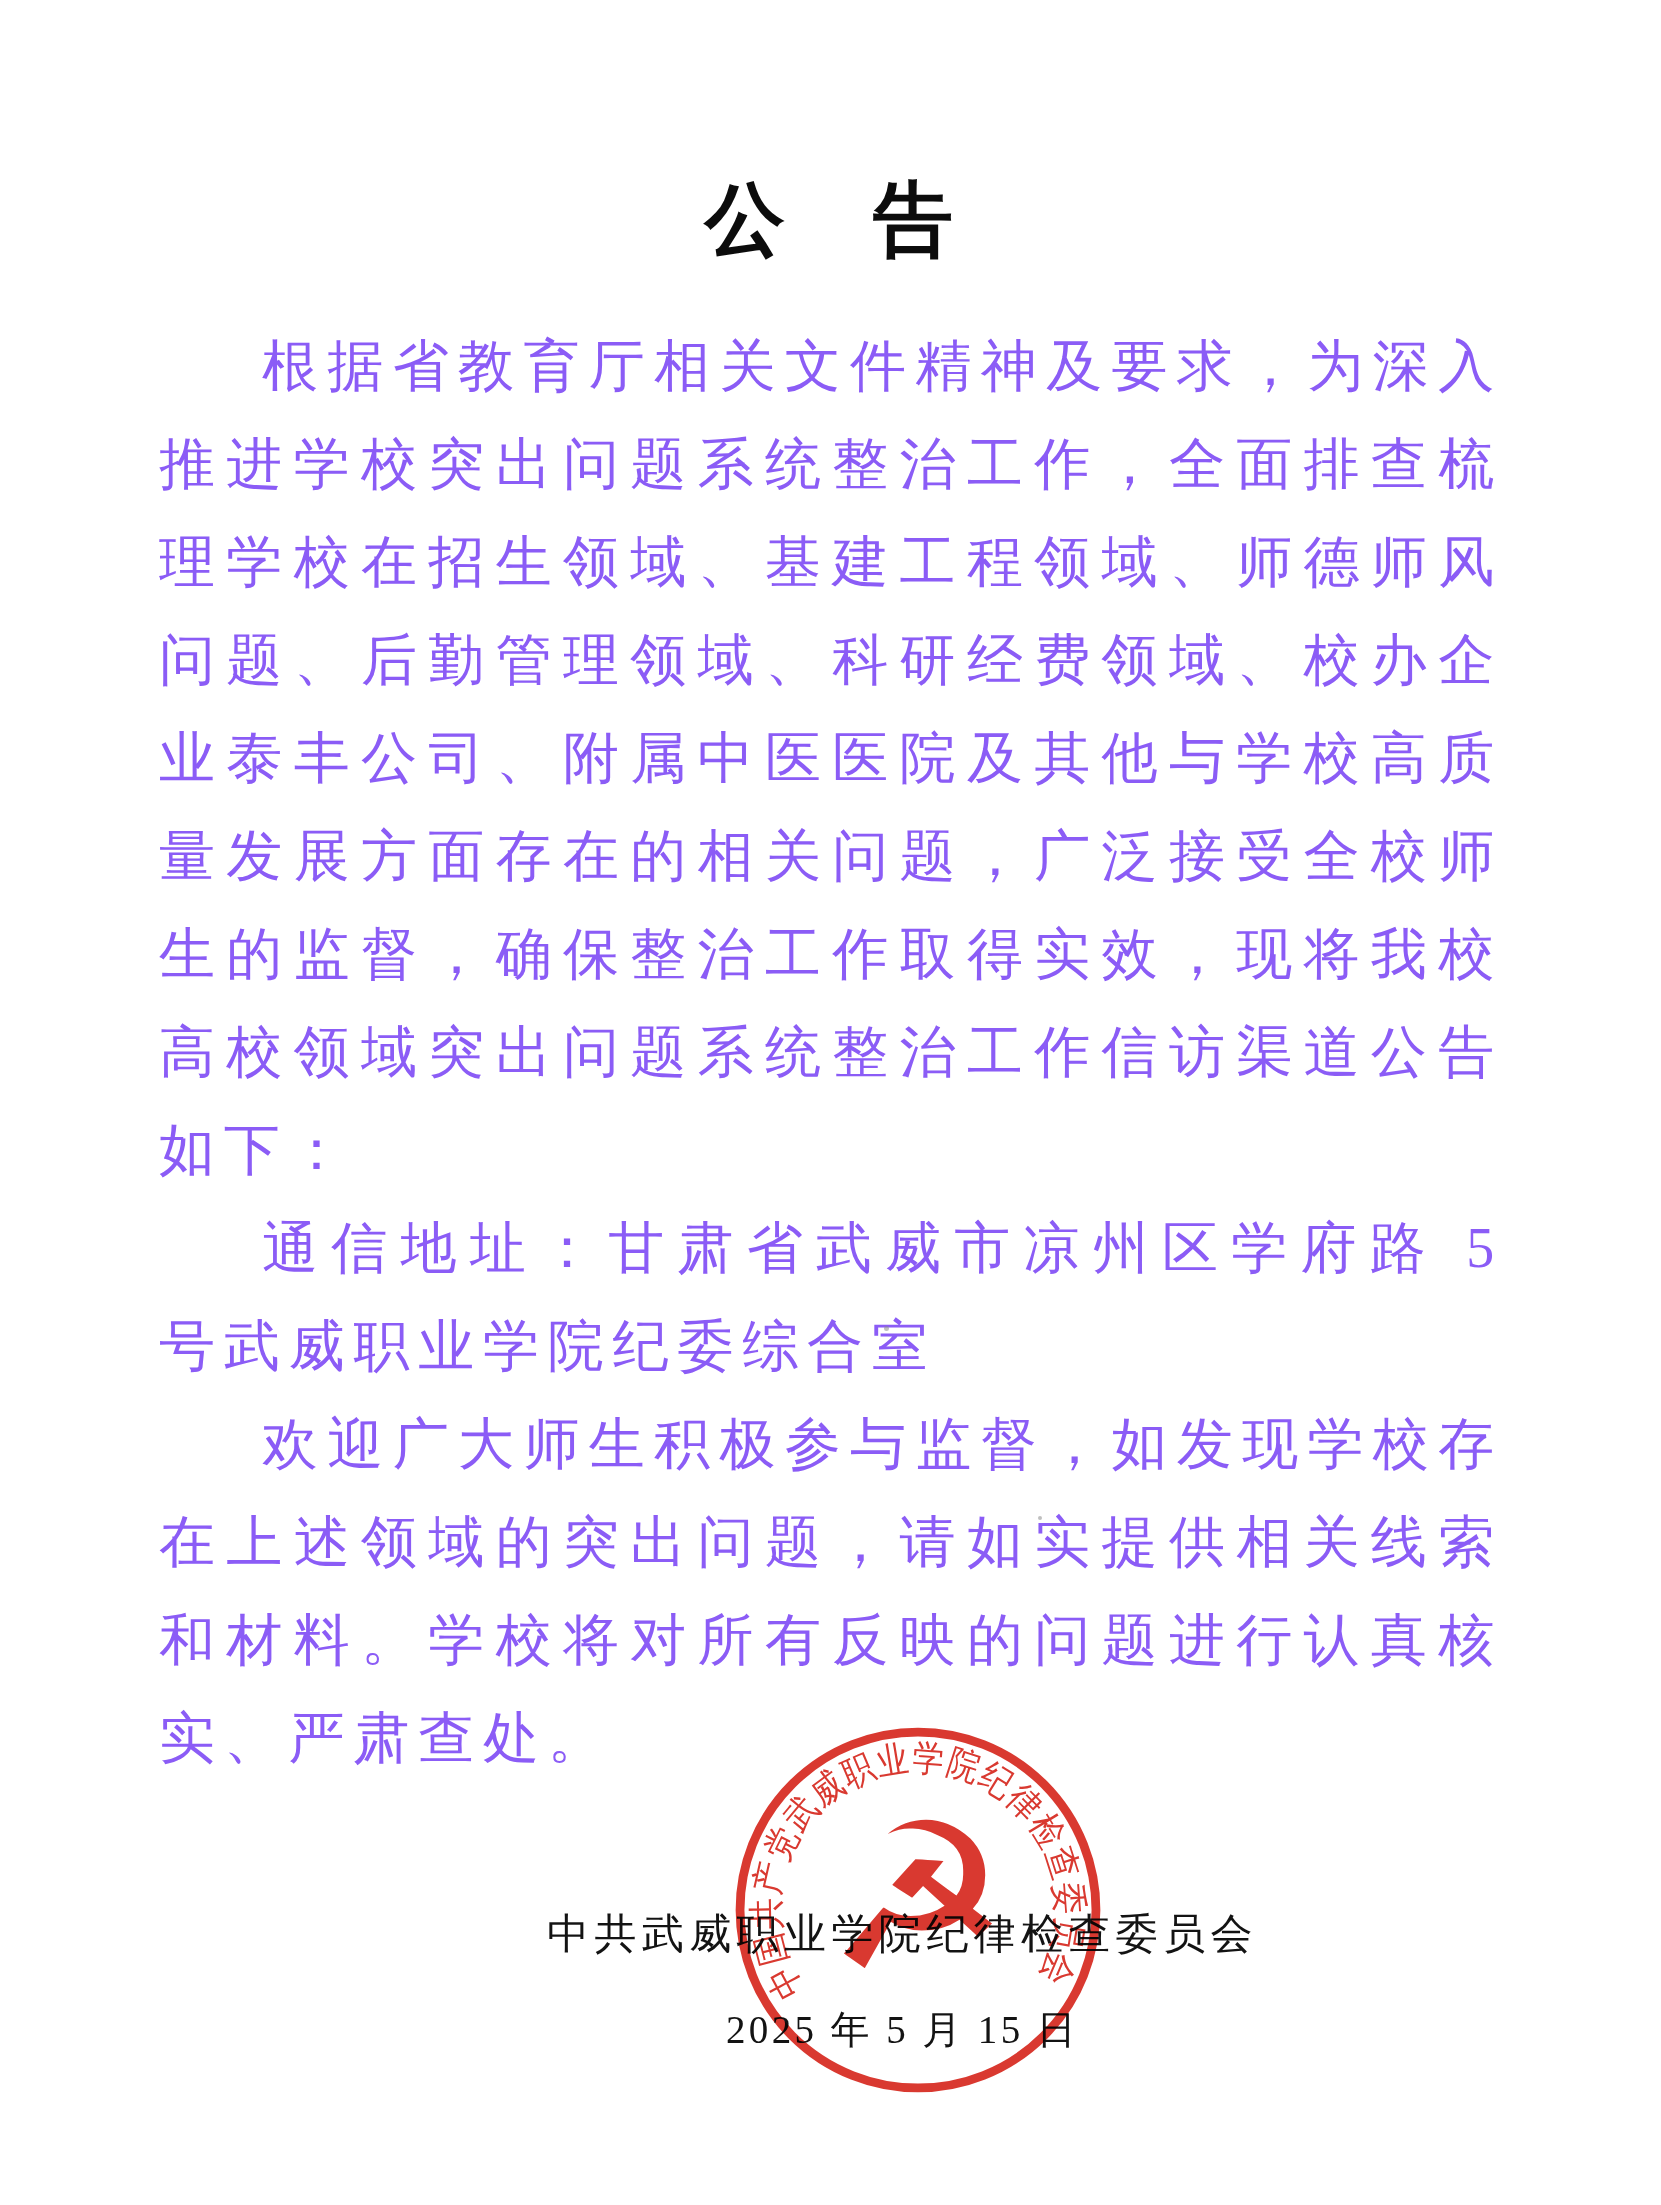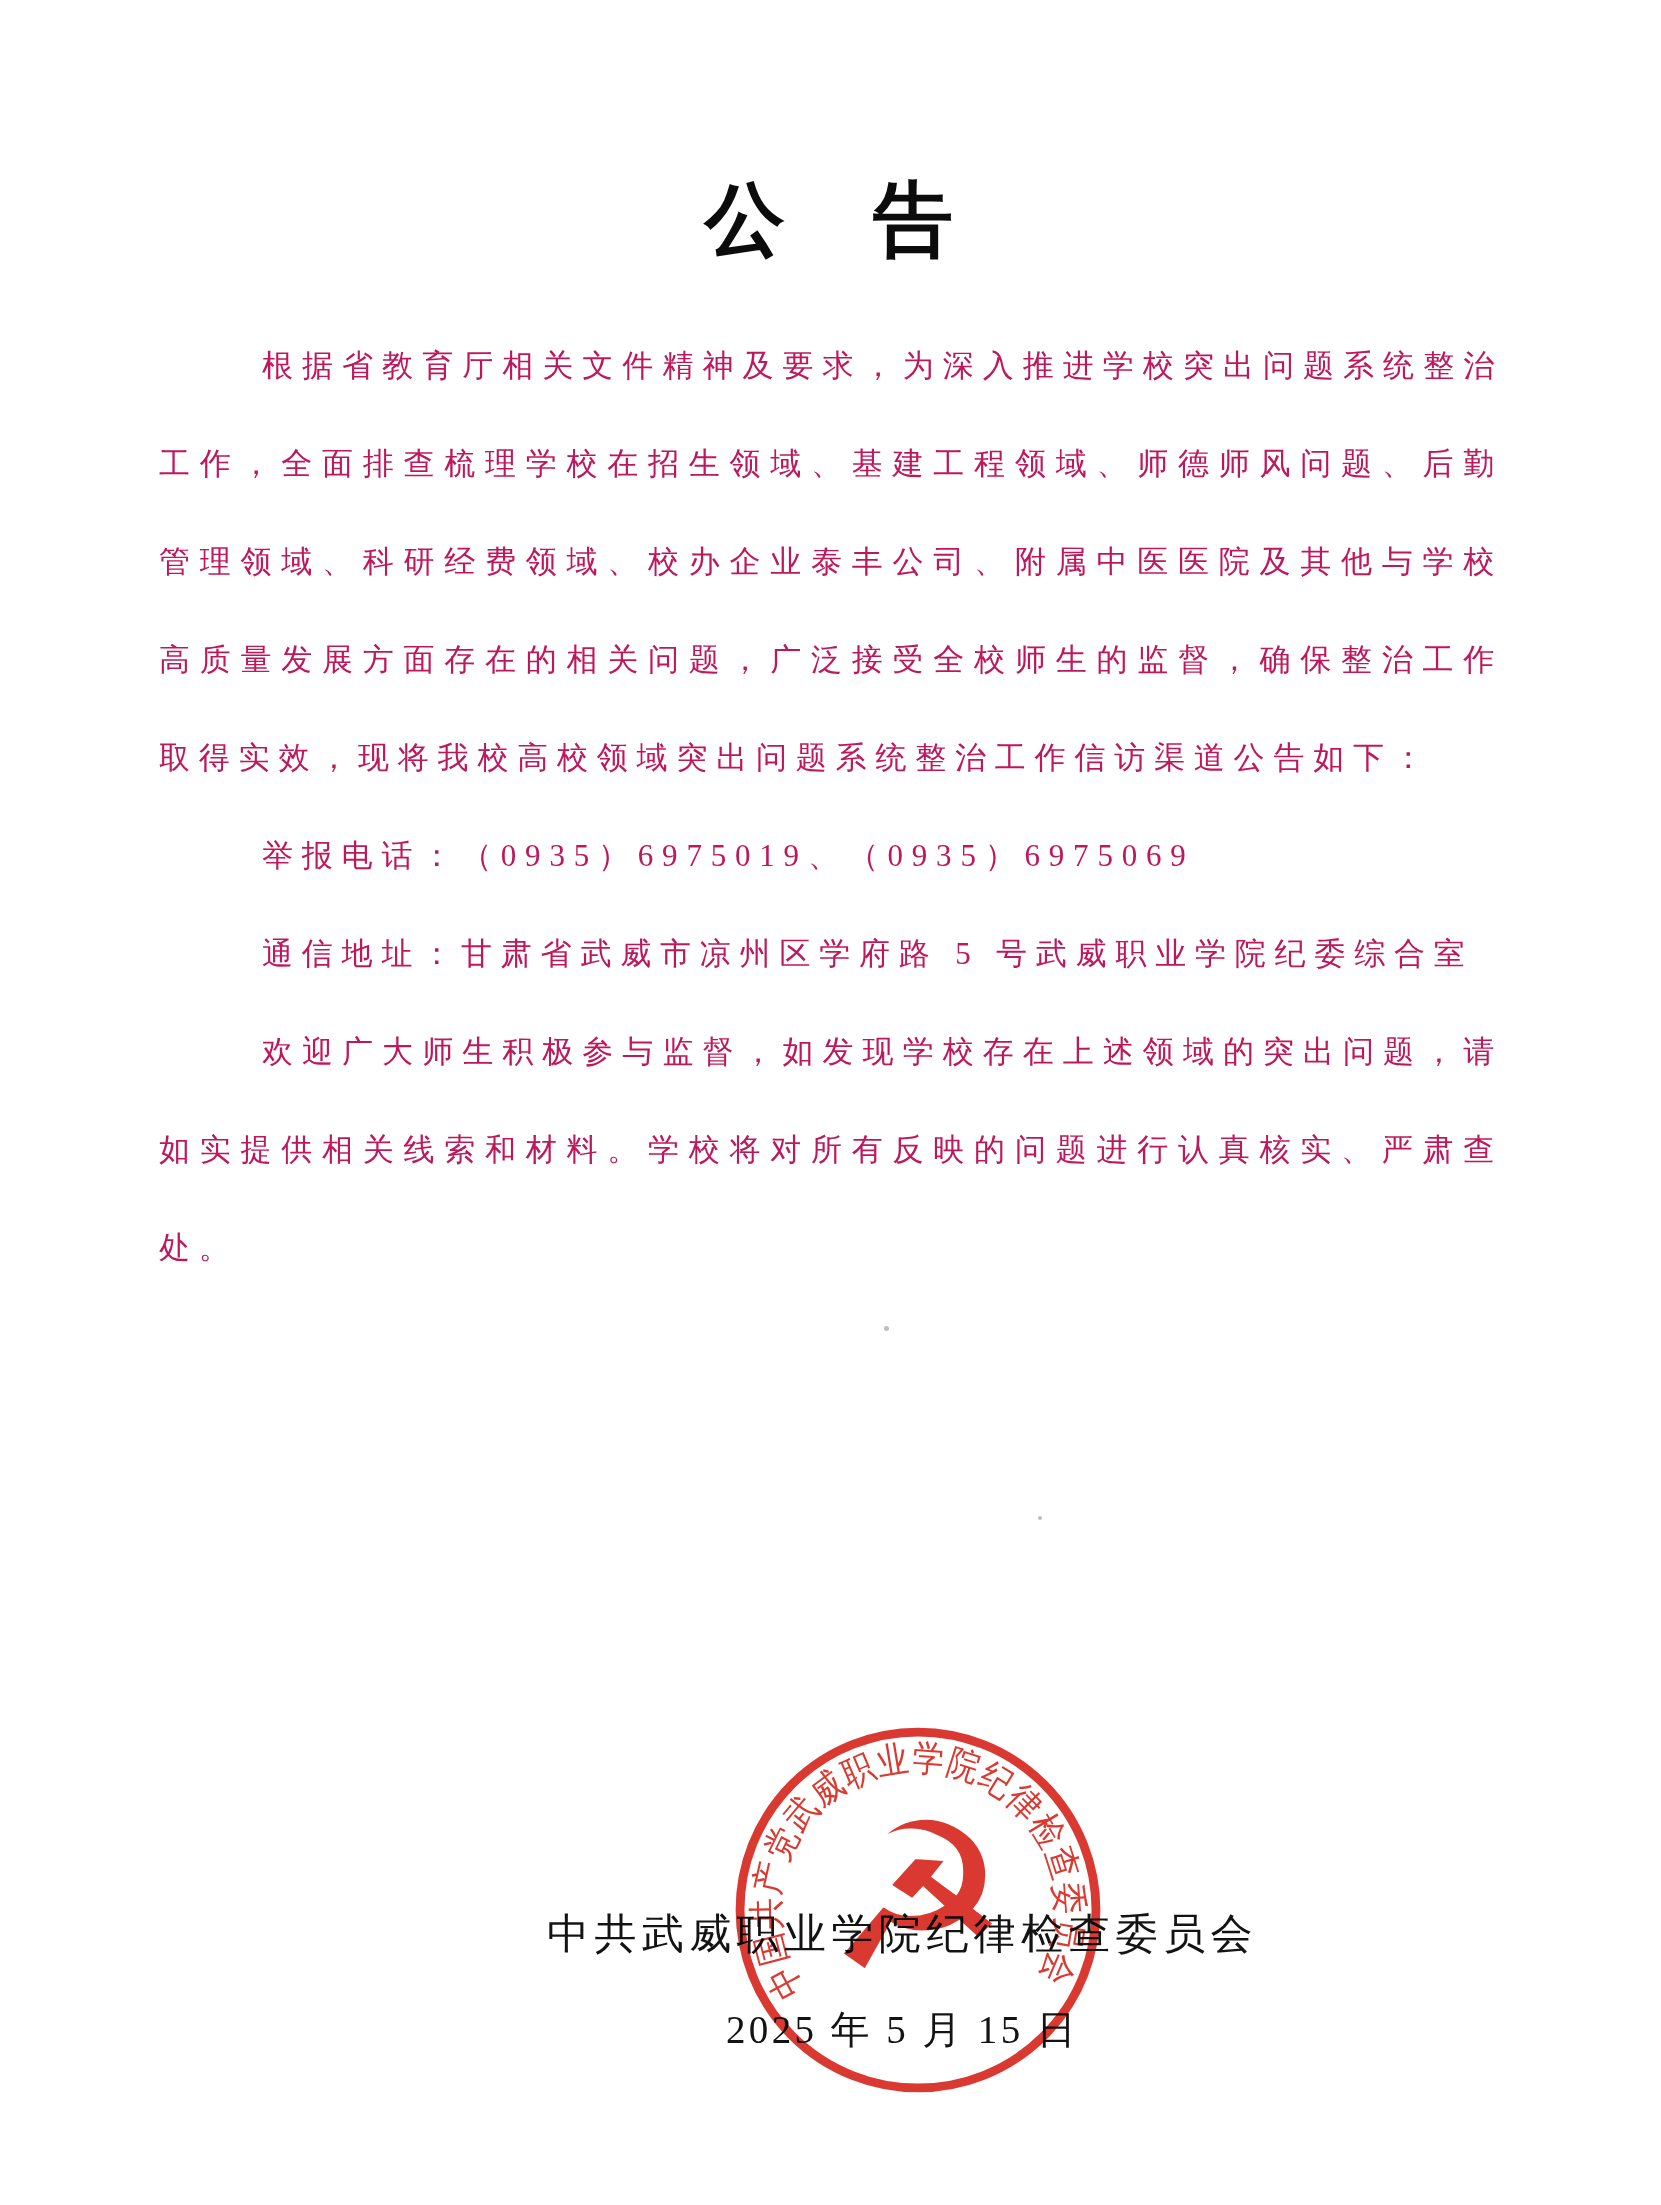--- a/index.html
+++ b/index.html
@@ -28,13 +28,13 @@
   .body-text{margin-top:49px;}
   .body-text p{
     margin:0;
-    font-size:31px;
+    font-size:56px;
     line-height:98px;
     letter-spacing:8.8px;
     text-align:justify;
     text-justify:inter-character;
     text-indent:103px;
-    color:#be185d;
+    color:#8b5cf6;
   }
   .sig-block{
     position:absolute;

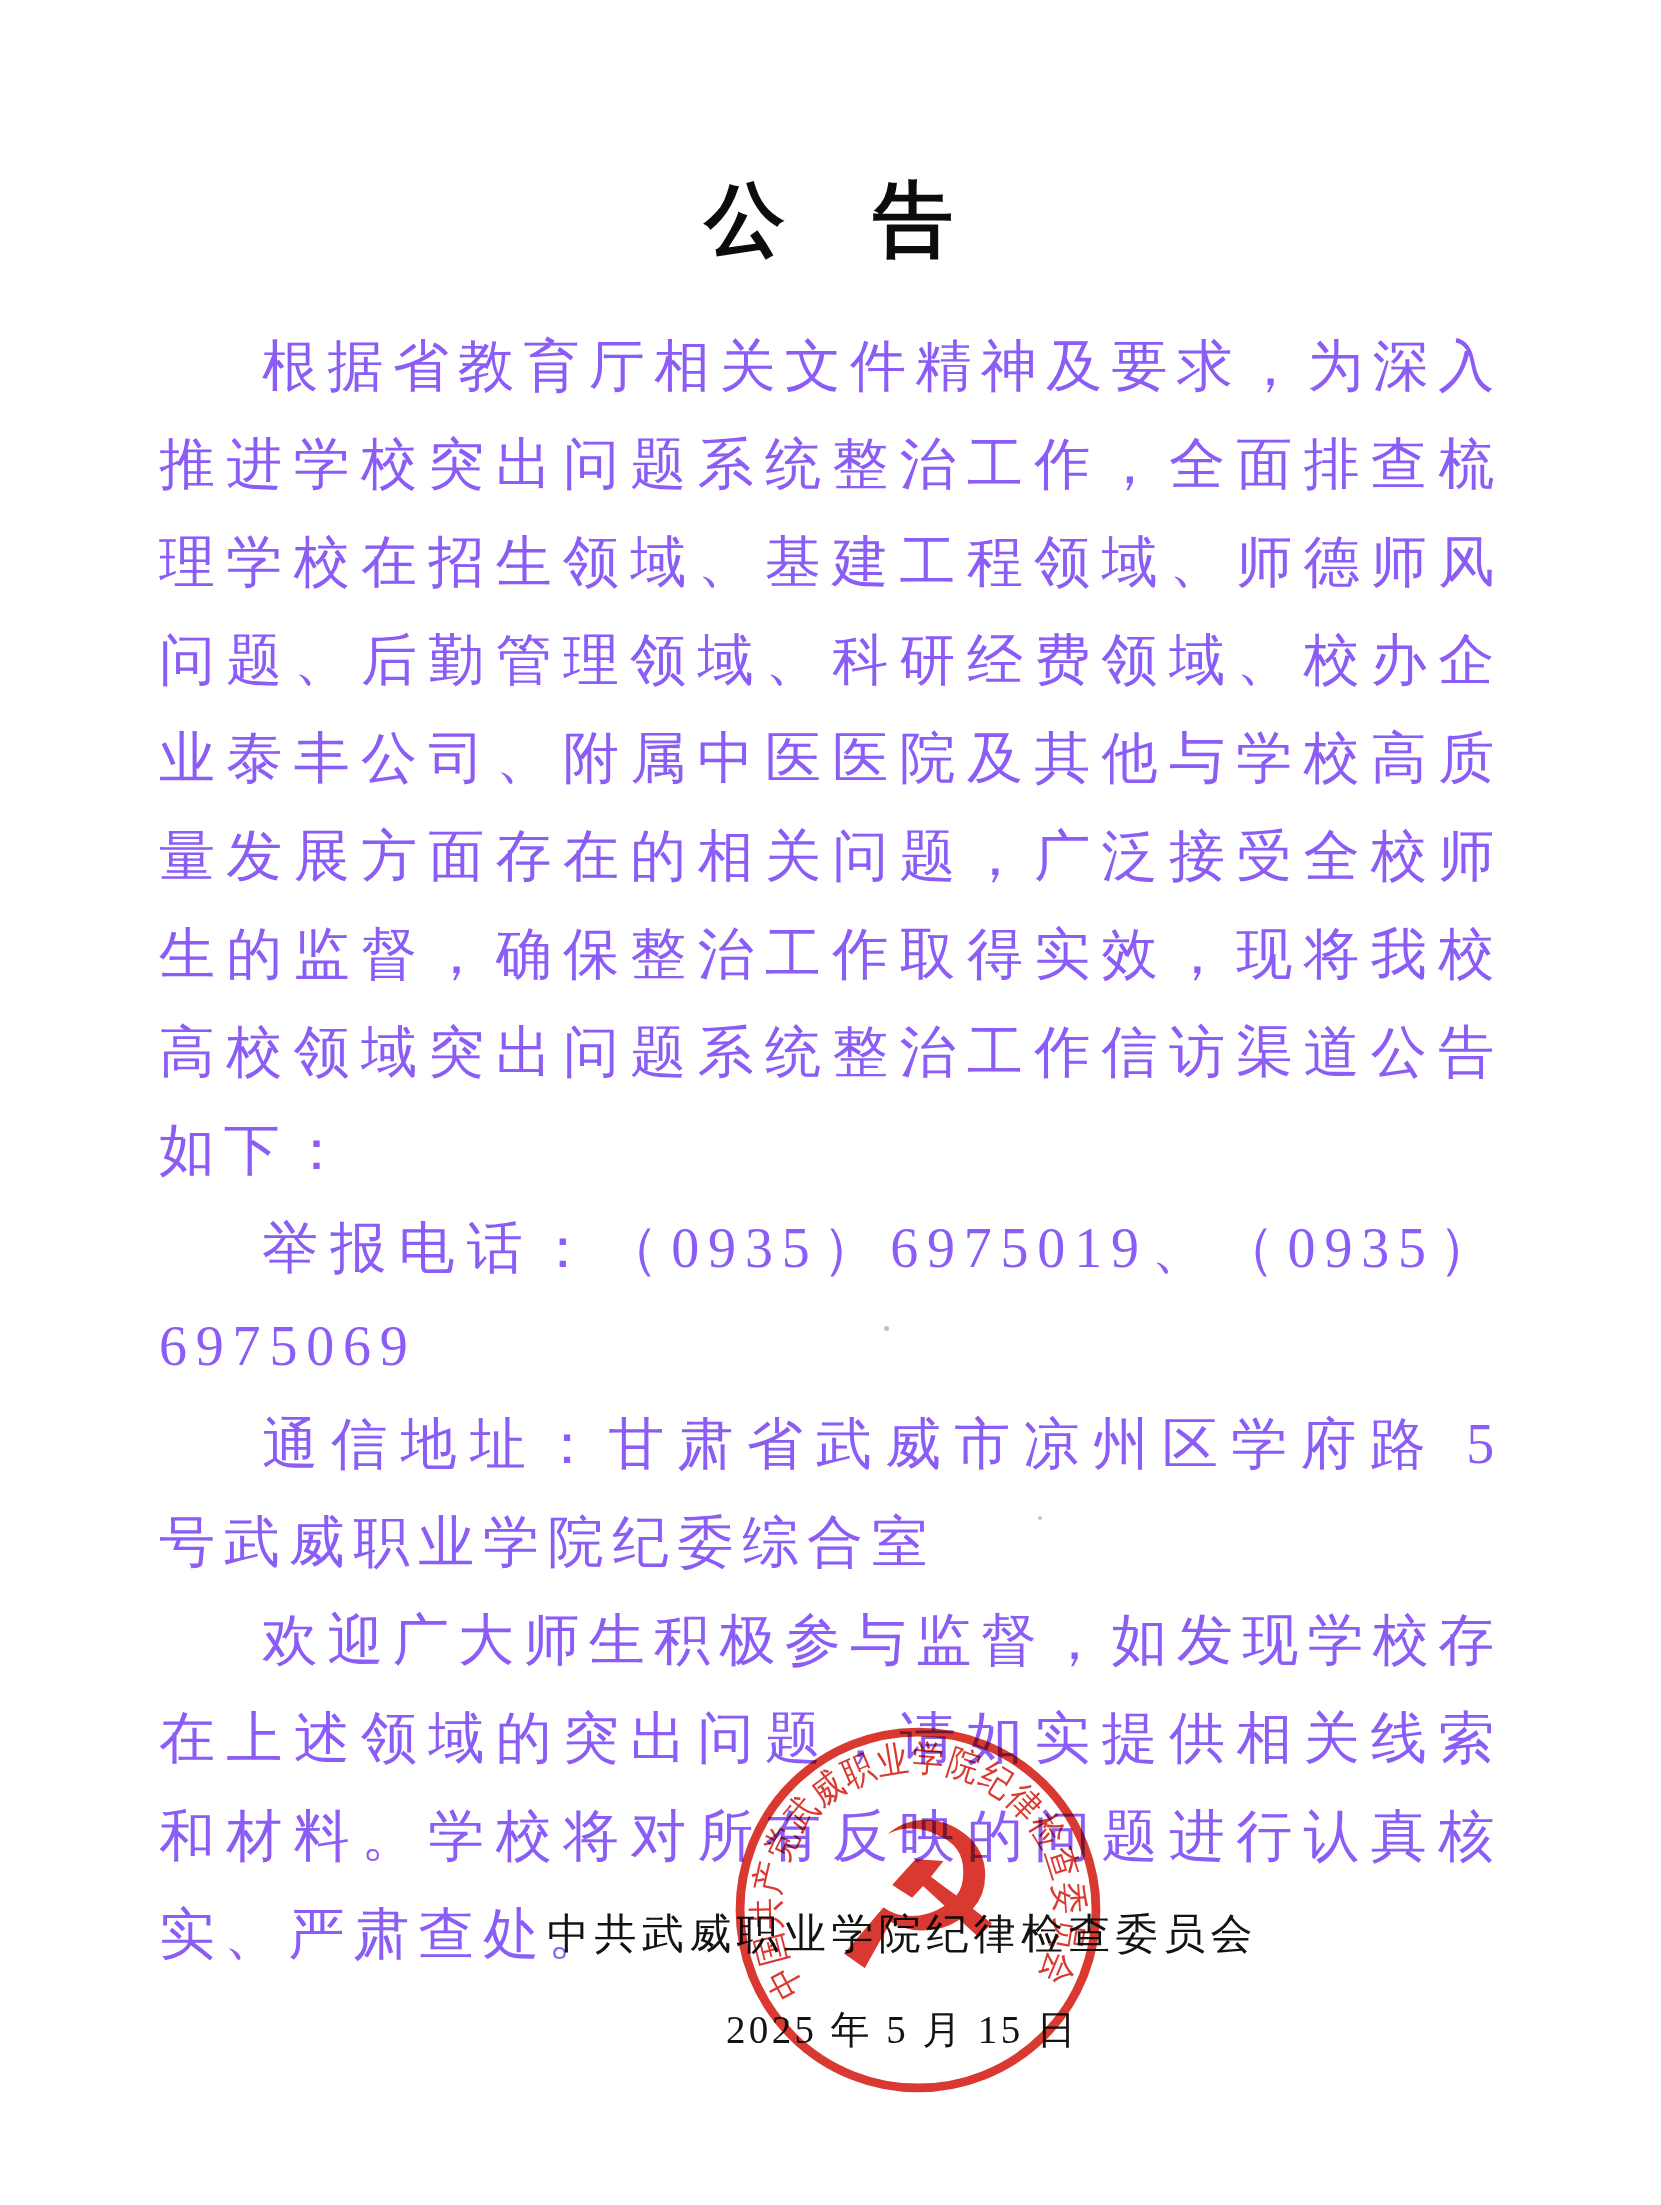--- a/index.html
+++ b/index.html
@@ -86,7 +86,6 @@
 
     <div class="body-text">
       <p>根据省教育厅相关文件精神及要求，为深入推进学校突出问题系统整治工作，全面排查梳理学校在招生领域、基建工程领域、师德师风问题、后勤管理领域、科研经费领域、校办企业泰丰公司、附属中医医院及其他与学校高质量发展方面存在的相关问题，广泛接受全校师生的监督，确保整治工作取得实效，现将我校高校领域突出问题系统整治工作信访渠道公告如下：</p>
-      <p>举报电话：（0935）6975019、（0935）6975069</p>
       <p>通信地址：甘肃省武威市凉州区学府路 5 号武威职业学院纪委综合室</p>
       <p>欢迎广大师生积极参与监督，如发现学校存在上述领域的突出问题，请如实提供相关线索和材料。学校将对所有反映的问题进行认真核实、严肃查处。</p>
     </div>

